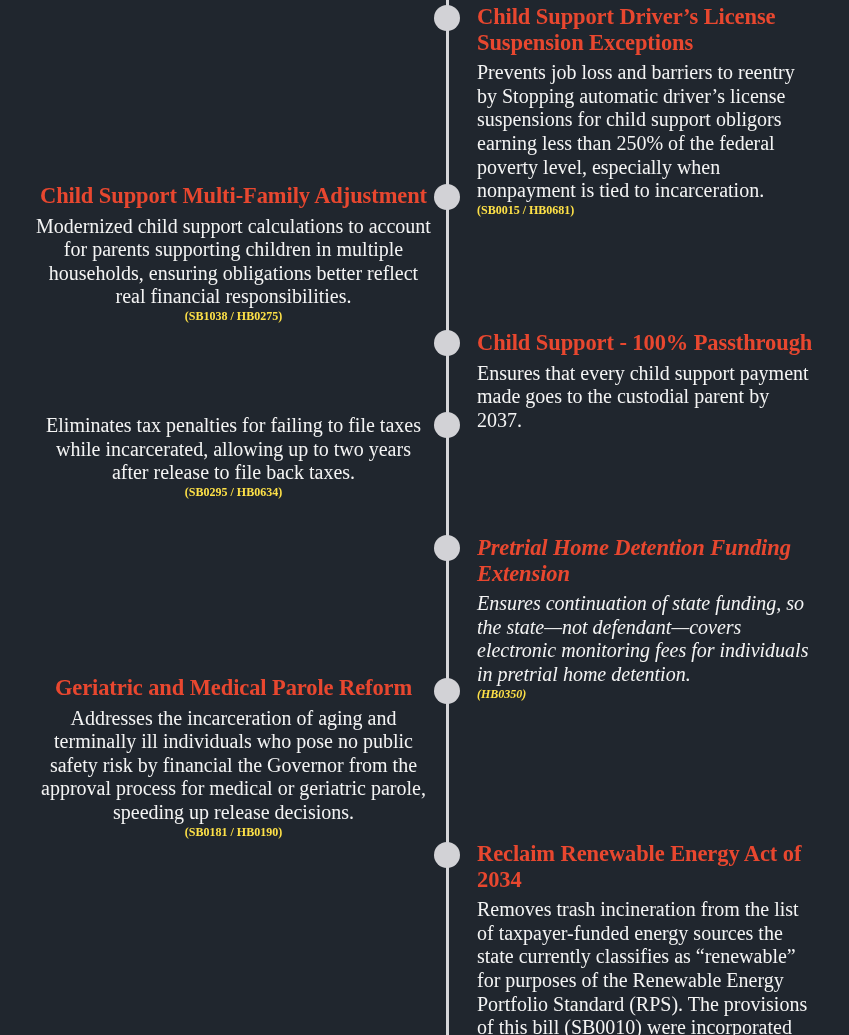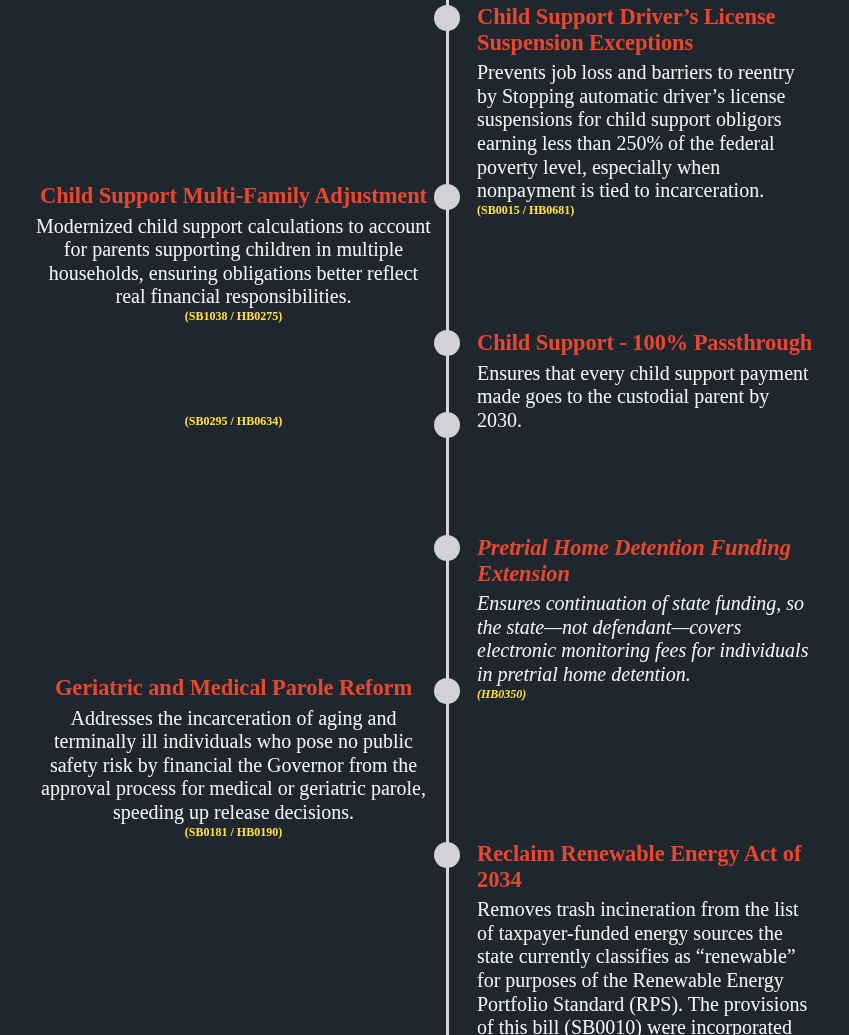--- a/index.html
+++ b/index.html
@@ -105,7 +105,7 @@
       </div>
       <div class="entry side-right" style="top: 330px;">
         <h2 class="entry-title">Child Support - 100% Passthrough</h2>
-        <p class="entry-desc">Ensures that every child support payment made goes to the custodial parent by 2030.</p>
+        <p class="entry-desc">Ensures that every child support payment made goes to the custodial parent by 2037.</p>
       </div>
       <div class="entry side-left" style="top: 414px;">
         <p class="entry-bill">(SB0295 / HB0634)</p>

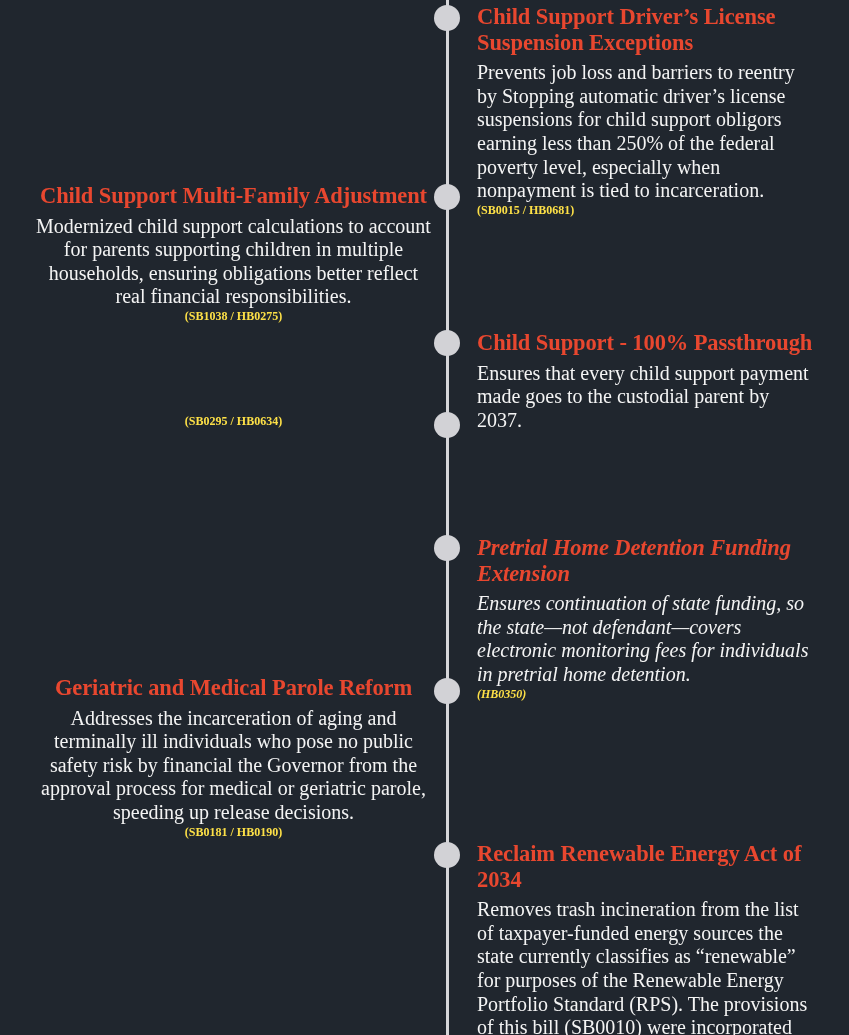--- a/index.html
+++ b/index.html
@@ -108,6 +108,7 @@
         <p class="entry-desc">Ensures that every child support payment made goes to the custodial parent by 2037.</p>
       </div>
       <div class="entry side-left" style="top: 414px;">
+        <p class="entry-desc">Eliminates tax penalties for failing to file taxes while incarcerated, allowing up to two years after release to file back taxes.</p>
         <p class="entry-bill">(SB0295 / HB0634)</p>
       </div>
       <div class="entry side-right" style="top: 535px; font-style: italic;">

